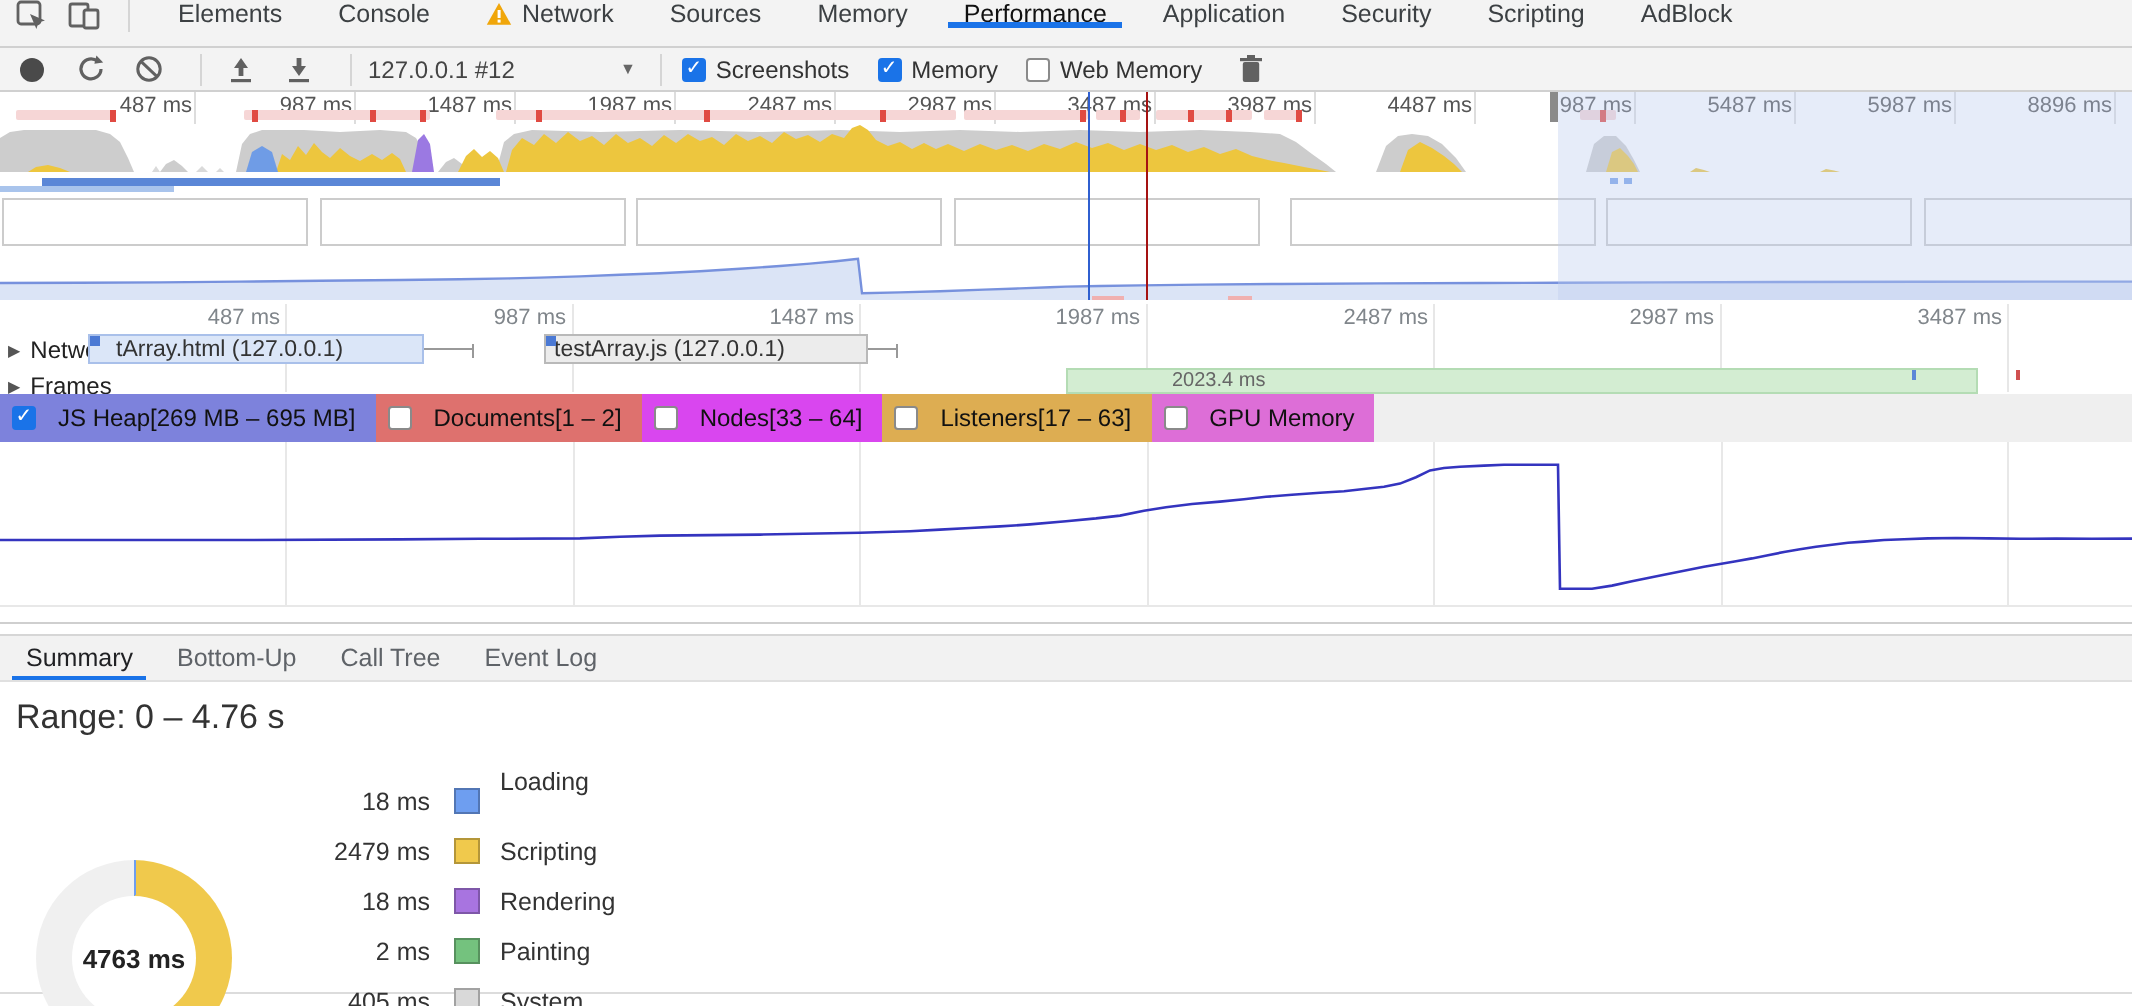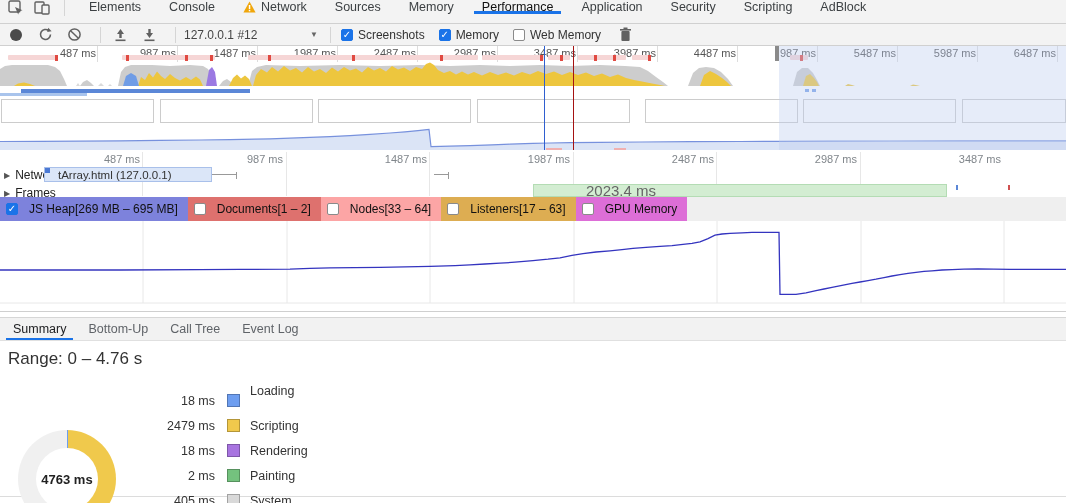--- a/index.html
+++ b/index.html
@@ -214,7 +214,7 @@
     <div class="ovl" style="left:756px">987 ms</div>
     <div class="ovl" style="left:836px">5487 ms</div>
     <div class="ovl" style="left:916px">5987 ms</div>
-    <div class="ovl" style="left:996px">6487 ms</div>
+    <div class="ovl" style="left:996px">8896 ms</div>
 
     <div class="pinkbar" style="left:8px;   width:49px"></div>
     <div class="pinkbar" style="left:122px; width:93px"></div>

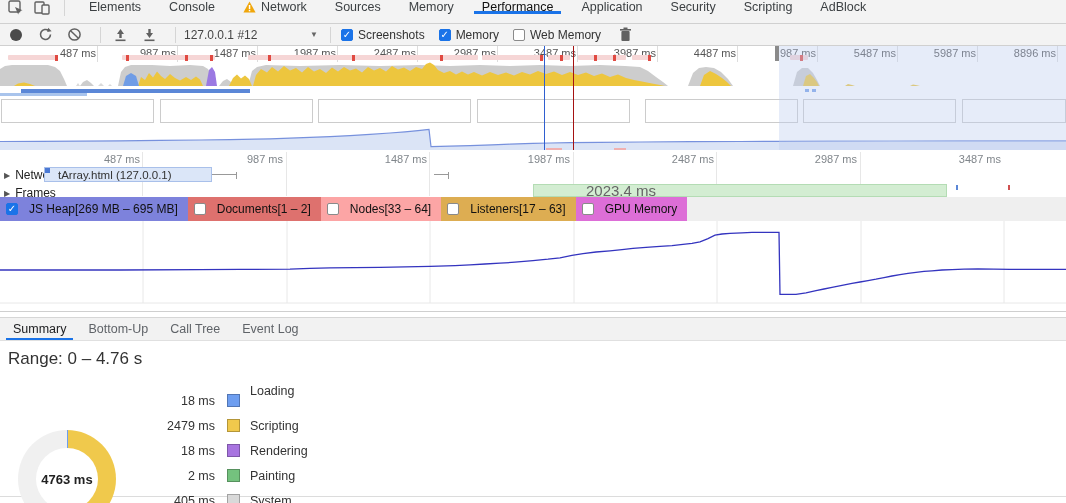--- a/index.html
+++ b/index.html
@@ -316,6 +316,10 @@
       <span>tArray.html (127.0.0.1)</span>
     </div>
     <div class="whisker" style="left:212px; width:25px"></div>
+    <div class="req-bar req2">
+      <span class="chip"></span>
+      <span>testArray.js (127.0.0.1)</span>
+    </div>
     <div class="whisker" style="left:434px; width:15px"></div>
   </div>
 

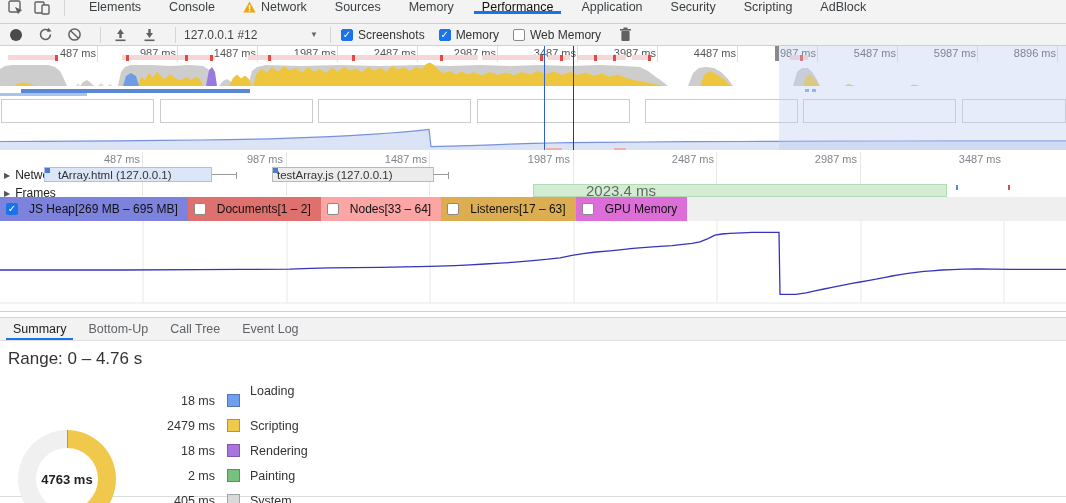--- a/index.html
+++ b/index.html
@@ -64,8 +64,8 @@
   .whisker { position:absolute; top:7px; border-top:1px solid #999; }
   .whisker::after { content:""; position:absolute; right:0; top:-3px; width:1px; height:7px; background:#999; }
   .track-frames { position:absolute; left:0; top:183px; width:1066px; height:14px; overflow:hidden; z-index:1; }
-  .frame-bar { position:absolute; left:533px; top:1px; width:414px; height:13px; background:#d3edd2;
-               border:1px solid #b4dcb4; font-size:15px; color:#666; padding-left:52px; line-height:12px; }
+  .frame-bar { position:absolute; left:533px; top:1px; width:456px; height:13px; background:#d3edd2;
+               border:1px solid #b4dcb4; font-size:10px; color:#666; padding-left:52px; line-height:12px; }
   .ftick { position:absolute; top:2px; width:2px; height:5px; }
 
   

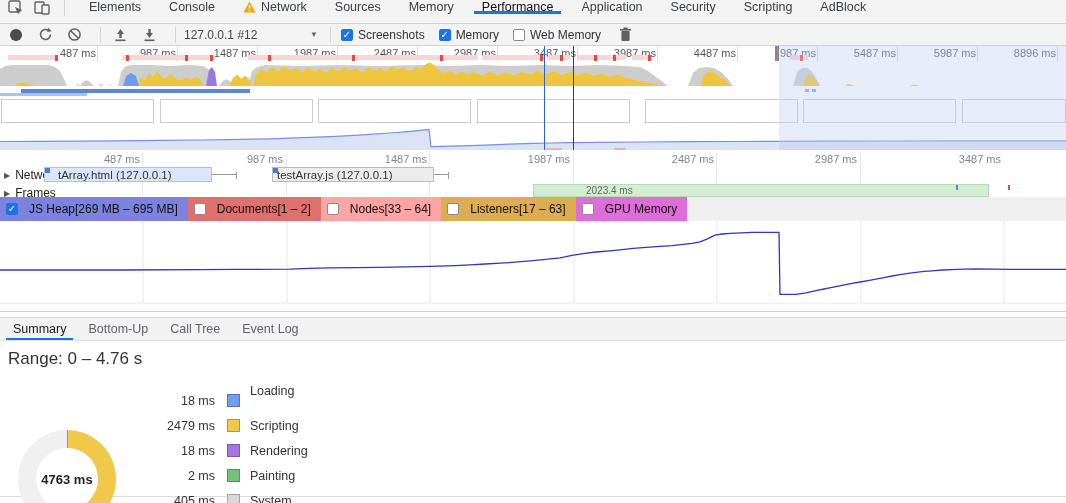--- a/index.html
+++ b/index.html
@@ -344,7 +344,7 @@
       <span class="cb"></span>
       <span>Documents[1 – 2]</span>
     </div>
-    <div class="ml-item" style="background: #fca5a5;">
+    <div class="ml-item" style="background: #d946ef;">
       <span class="cb"></span>
       <span>Nodes[33 – 64]</span>
     </div>

